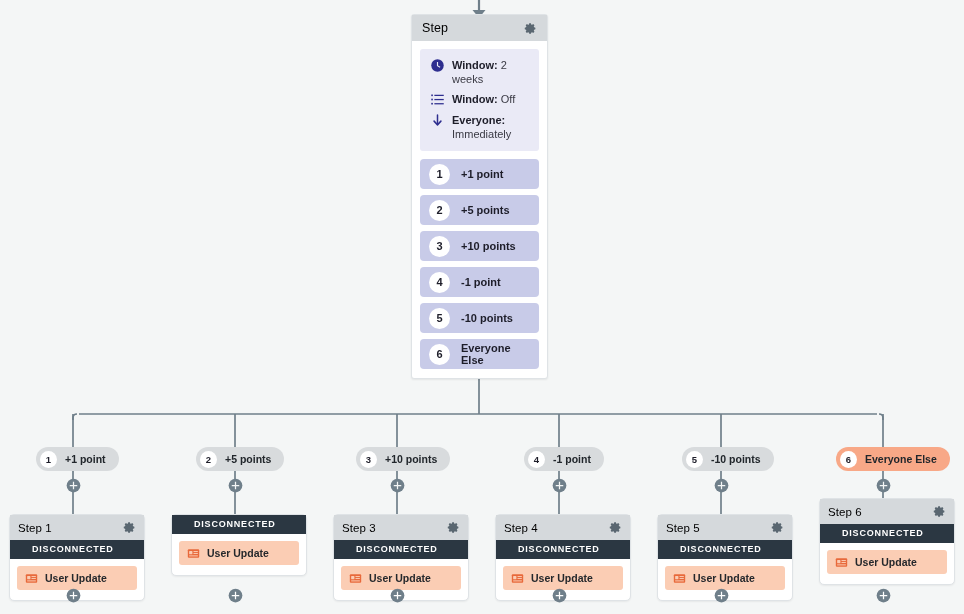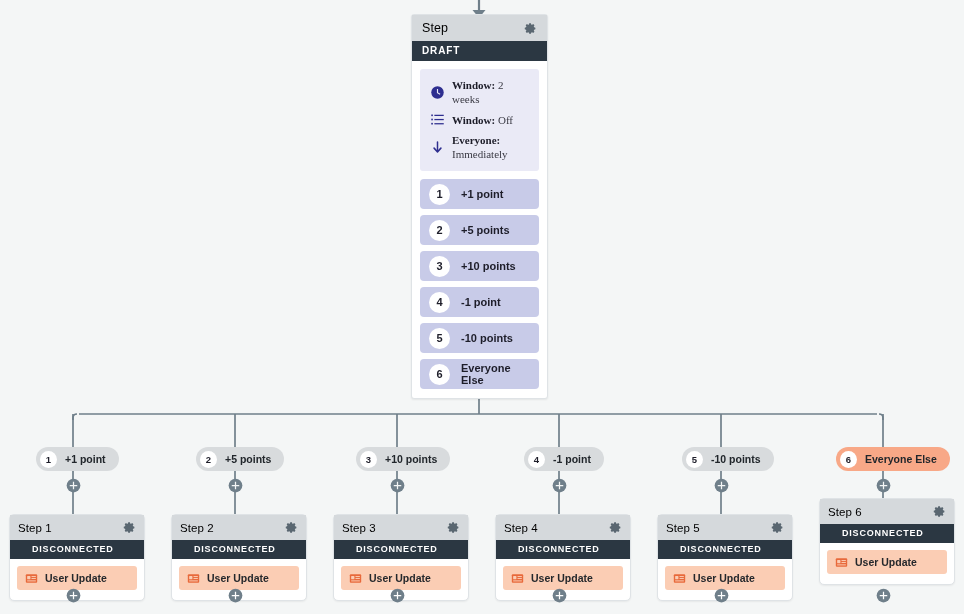--- a/index.html
+++ b/index.html
@@ -174,7 +174,6 @@
         <path d="M21 13.6v-3.2l-2.3-.5a7 7 0 0 0-.7-1.7l1.3-2-2.3-2.3-2 1.3a7 7 0 0 0-1.7-.7L12.8 2.2H9.6L9.1 4.5a7 7 0 0 0-1.7.7l-2-1.3L3.1 6.2l1.3 2a7 7 0 0 0-.7 1.7l-2.3.5v3.2l2.3.5c.17.6.4 1.17.7 1.7l-1.3 2 2.3 2.3 2-1.3c.53.3 1.1.53 1.7.7l.5 2.3h3.2l.5-2.3c.6-.17 1.17-.4 1.7-.7l2 1.3 2.3-2.3-1.3-2c.3-.53.53-1.1.7-1.7l2.3-.5z"></path>
       </svg>
     </div>
-    <div class="status-band">DRAFT</div>
     <div class="card-body">
 
       <div class="meta-box">

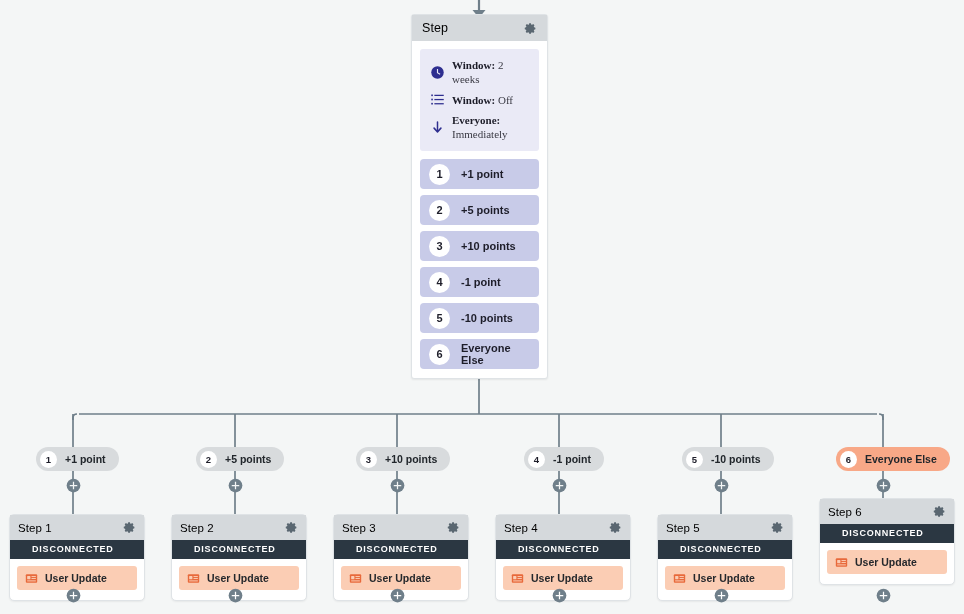--- a/index.html
+++ b/index.html
@@ -56,7 +56,7 @@
     padding: 9px 10px 10px 10px;
     margin-bottom: 8px;
   }
-  .meta-row { display: flex; align-items: center; margin-bottom: 6px; font-family: Liberation Serif, serif; }
+  .meta-row { display: flex; align-items: flex-start; margin-bottom: 6px; }
   .meta-row:last-child { margin-bottom: 0; }
   .meta-ic { width: 15px; height: 15px; flex: 0 0 15px; margin-right: 7px; margin-top: 0px; }
   .meta-txt { font-size: 11px; color: #3a3a44; line-height: 14px; }

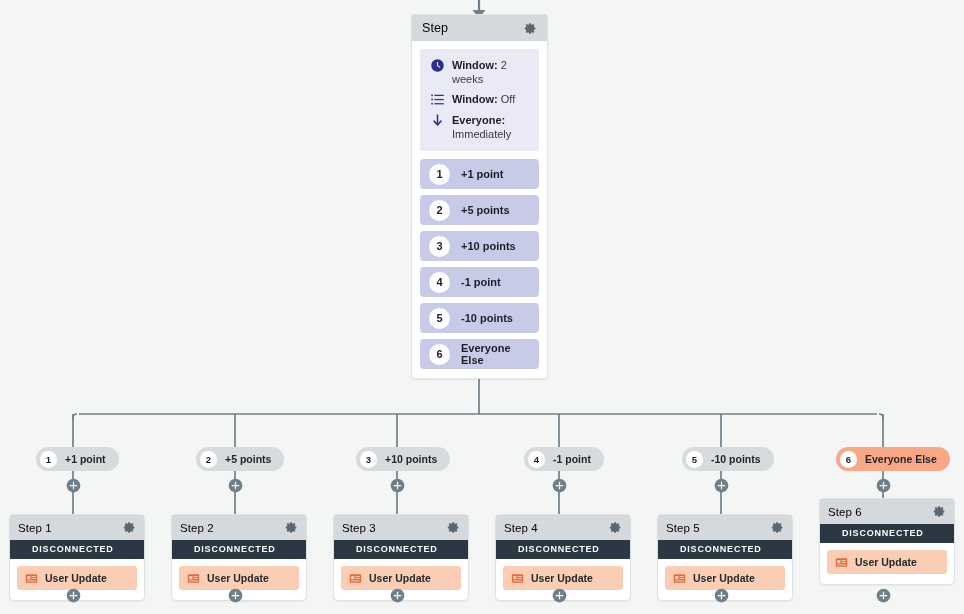--- a/index.html
+++ b/index.html
@@ -319,8 +319,28 @@
     </svg>
 
   <div class="step-card" style="left:171px; top:514px;">
-    <div class="node-head">
-      <span class="ttl">Step 2</span>
+    <div class="status-band">DISCONNECTED</div>
+    <div class="card-body">
+      <div class="action-chip">
+        <svg class="chip-ic" viewBox="0 0 24 24">
+            <rect x="1.5" y="4" width="21" height="16" rx="2" fill="#e8693b"></rect>
+            <rect x="4" y="7.5" width="6" height="6" rx="1" fill="#fbcdb4"></rect>
+            <rect x="12" y="7.5" width="8" height="1.8" fill="#fbcdb4"></rect>
+            <rect x="12" y="11" width="8" height="1.8" fill="#fbcdb4"></rect>
+            <rect x="4" y="15.5" width="16" height="1.8" fill="#fbcdb4"></rect>
+          </svg>
+        <span class="chip-lbl">User Update</span>
+      </div>
+    </div>
+  </div>
+  <svg class="plus" style="left:228px; top:588px;" viewBox="0 0 24 24">
+      <circle cx="12" cy="12" r="11" fill="#6f7f8a"></circle>
+      <path d="M11 6h2v12h-2z M6 11h12v2H6z" fill="#ffffff"></path>
+    </svg>
+
+  <div class="step-card" style="left:333px; top:514px;">
+    <div class="node-head">
+      <span class="ttl">Step 3</span>
       <svg class="gear" viewBox="0 0 24 24" fill="#5a6771">
           <path d="M12 8.2a3.8 3.8 0 1 0 0 7.6 3.8 3.8 0 0 0 0-7.6zm0 5.8a2 2 0 1 1 0-4 2 2 0 0 1 0 4z"></path>
           <path d="M21 13.6v-3.2l-2.3-.5a7 7 0 0 0-.7-1.7l1.3-2-2.3-2.3-2 1.3a7 7 0 0 0-1.7-.7L12.8 2.2H9.6L9.1 4.5a7 7 0 0 0-1.7.7l-2-1.3L3.1 6.2l1.3 2a7 7 0 0 0-.7 1.7l-2.3.5v3.2l2.3.5c.17.6.4 1.17.7 1.7l-1.3 2 2.3 2.3 2-1.3c.53.3 1.1.53 1.7.7l.5 2.3h3.2l.5-2.3c.6-.17 1.17-.4 1.7-.7l2 1.3 2.3-2.3-1.3-2c.3-.53.53-1.1.7-1.7l2.3-.5z"></path>
@@ -340,14 +360,14 @@
       </div>
     </div>
   </div>
-  <svg class="plus" style="left:228px; top:588px;" viewBox="0 0 24 24">
-      <circle cx="12" cy="12" r="11" fill="#6f7f8a"></circle>
-      <path d="M11 6h2v12h-2z M6 11h12v2H6z" fill="#ffffff"></path>
-    </svg>
-
-  <div class="step-card" style="left:333px; top:514px;">
-    <div class="node-head">
-      <span class="ttl">Step 3</span>
+  <svg class="plus" style="left:390px; top:588px;" viewBox="0 0 24 24">
+      <circle cx="12" cy="12" r="11" fill="#6f7f8a"></circle>
+      <path d="M11 6h2v12h-2z M6 11h12v2H6z" fill="#ffffff"></path>
+    </svg>
+
+  <div class="step-card" style="left:495px; top:514px;">
+    <div class="node-head">
+      <span class="ttl">Step 4</span>
       <svg class="gear" viewBox="0 0 24 24" fill="#5a6771">
           <path d="M12 8.2a3.8 3.8 0 1 0 0 7.6 3.8 3.8 0 0 0 0-7.6zm0 5.8a2 2 0 1 1 0-4 2 2 0 0 1 0 4z"></path>
           <path d="M21 13.6v-3.2l-2.3-.5a7 7 0 0 0-.7-1.7l1.3-2-2.3-2.3-2 1.3a7 7 0 0 0-1.7-.7L12.8 2.2H9.6L9.1 4.5a7 7 0 0 0-1.7.7l-2-1.3L3.1 6.2l1.3 2a7 7 0 0 0-.7 1.7l-2.3.5v3.2l2.3.5c.17.6.4 1.17.7 1.7l-1.3 2 2.3 2.3 2-1.3c.53.3 1.1.53 1.7.7l.5 2.3h3.2l.5-2.3c.6-.17 1.17-.4 1.7-.7l2 1.3 2.3-2.3-1.3-2c.3-.53.53-1.1.7-1.7l2.3-.5z"></path>
@@ -367,14 +387,14 @@
       </div>
     </div>
   </div>
-  <svg class="plus" style="left:390px; top:588px;" viewBox="0 0 24 24">
-      <circle cx="12" cy="12" r="11" fill="#6f7f8a"></circle>
-      <path d="M11 6h2v12h-2z M6 11h12v2H6z" fill="#ffffff"></path>
-    </svg>
-
-  <div class="step-card" style="left:495px; top:514px;">
-    <div class="node-head">
-      <span class="ttl">Step 4</span>
+  <svg class="plus" style="left:552px; top:588px;" viewBox="0 0 24 24">
+      <circle cx="12" cy="12" r="11" fill="#6f7f8a"></circle>
+      <path d="M11 6h2v12h-2z M6 11h12v2H6z" fill="#ffffff"></path>
+    </svg>
+
+  <div class="step-card" style="left:657px; top:514px;">
+    <div class="node-head">
+      <span class="ttl">Step 5</span>
       <svg class="gear" viewBox="0 0 24 24" fill="#5a6771">
           <path d="M12 8.2a3.8 3.8 0 1 0 0 7.6 3.8 3.8 0 0 0 0-7.6zm0 5.8a2 2 0 1 1 0-4 2 2 0 0 1 0 4z"></path>
           <path d="M21 13.6v-3.2l-2.3-.5a7 7 0 0 0-.7-1.7l1.3-2-2.3-2.3-2 1.3a7 7 0 0 0-1.7-.7L12.8 2.2H9.6L9.1 4.5a7 7 0 0 0-1.7.7l-2-1.3L3.1 6.2l1.3 2a7 7 0 0 0-.7 1.7l-2.3.5v3.2l2.3.5c.17.6.4 1.17.7 1.7l-1.3 2 2.3 2.3 2-1.3c.53.3 1.1.53 1.7.7l.5 2.3h3.2l.5-2.3c.6-.17 1.17-.4 1.7-.7l2 1.3 2.3-2.3-1.3-2c.3-.53.53-1.1.7-1.7l2.3-.5z"></path>
@@ -394,14 +414,14 @@
       </div>
     </div>
   </div>
-  <svg class="plus" style="left:552px; top:588px;" viewBox="0 0 24 24">
-      <circle cx="12" cy="12" r="11" fill="#6f7f8a"></circle>
-      <path d="M11 6h2v12h-2z M6 11h12v2H6z" fill="#ffffff"></path>
-    </svg>
-
-  <div class="step-card" style="left:657px; top:514px;">
-    <div class="node-head">
-      <span class="ttl">Step 5</span>
+  <svg class="plus" style="left:714px; top:588px;" viewBox="0 0 24 24">
+      <circle cx="12" cy="12" r="11" fill="#6f7f8a"></circle>
+      <path d="M11 6h2v12h-2z M6 11h12v2H6z" fill="#ffffff"></path>
+    </svg>
+
+  <div class="step-card" style="left:819px; top:498px;">
+    <div class="node-head">
+      <span class="ttl">Step 6</span>
       <svg class="gear" viewBox="0 0 24 24" fill="#5a6771">
           <path d="M12 8.2a3.8 3.8 0 1 0 0 7.6 3.8 3.8 0 0 0 0-7.6zm0 5.8a2 2 0 1 1 0-4 2 2 0 0 1 0 4z"></path>
           <path d="M21 13.6v-3.2l-2.3-.5a7 7 0 0 0-.7-1.7l1.3-2-2.3-2.3-2 1.3a7 7 0 0 0-1.7-.7L12.8 2.2H9.6L9.1 4.5a7 7 0 0 0-1.7.7l-2-1.3L3.1 6.2l1.3 2a7 7 0 0 0-.7 1.7l-2.3.5v3.2l2.3.5c.17.6.4 1.17.7 1.7l-1.3 2 2.3 2.3 2-1.3c.53.3 1.1.53 1.7.7l.5 2.3h3.2l.5-2.3c.6-.17 1.17-.4 1.7-.7l2 1.3 2.3-2.3-1.3-2c.3-.53.53-1.1.7-1.7l2.3-.5z"></path>
@@ -421,33 +441,6 @@
       </div>
     </div>
   </div>
-  <svg class="plus" style="left:714px; top:588px;" viewBox="0 0 24 24">
-      <circle cx="12" cy="12" r="11" fill="#6f7f8a"></circle>
-      <path d="M11 6h2v12h-2z M6 11h12v2H6z" fill="#ffffff"></path>
-    </svg>
-
-  <div class="step-card" style="left:819px; top:498px;">
-    <div class="node-head">
-      <span class="ttl">Step 6</span>
-      <svg class="gear" viewBox="0 0 24 24" fill="#5a6771">
-          <path d="M12 8.2a3.8 3.8 0 1 0 0 7.6 3.8 3.8 0 0 0 0-7.6zm0 5.8a2 2 0 1 1 0-4 2 2 0 0 1 0 4z"></path>
-          <path d="M21 13.6v-3.2l-2.3-.5a7 7 0 0 0-.7-1.7l1.3-2-2.3-2.3-2 1.3a7 7 0 0 0-1.7-.7L12.8 2.2H9.6L9.1 4.5a7 7 0 0 0-1.7.7l-2-1.3L3.1 6.2l1.3 2a7 7 0 0 0-.7 1.7l-2.3.5v3.2l2.3.5c.17.6.4 1.17.7 1.7l-1.3 2 2.3 2.3 2-1.3c.53.3 1.1.53 1.7.7l.5 2.3h3.2l.5-2.3c.6-.17 1.17-.4 1.7-.7l2 1.3 2.3-2.3-1.3-2c.3-.53.53-1.1.7-1.7l2.3-.5z"></path>
-        </svg>
-    </div>
-    <div class="status-band">DISCONNECTED</div>
-    <div class="card-body">
-      <div class="action-chip">
-        <svg class="chip-ic" viewBox="0 0 24 24">
-            <rect x="1.5" y="4" width="21" height="16" rx="2" fill="#e8693b"></rect>
-            <rect x="4" y="7.5" width="6" height="6" rx="1" fill="#fbcdb4"></rect>
-            <rect x="12" y="7.5" width="8" height="1.8" fill="#fbcdb4"></rect>
-            <rect x="12" y="11" width="8" height="1.8" fill="#fbcdb4"></rect>
-            <rect x="4" y="15.5" width="16" height="1.8" fill="#fbcdb4"></rect>
-          </svg>
-        <span class="chip-lbl">User Update</span>
-      </div>
-    </div>
-  </div>
   <svg class="plus" style="left:876px; top:588px;" viewBox="0 0 24 24">
       <circle cx="12" cy="12" r="11" fill="#6f7f8a"></circle>
       <path d="M11 6h2v12h-2z M6 11h12v2H6z" fill="#ffffff"></path>

